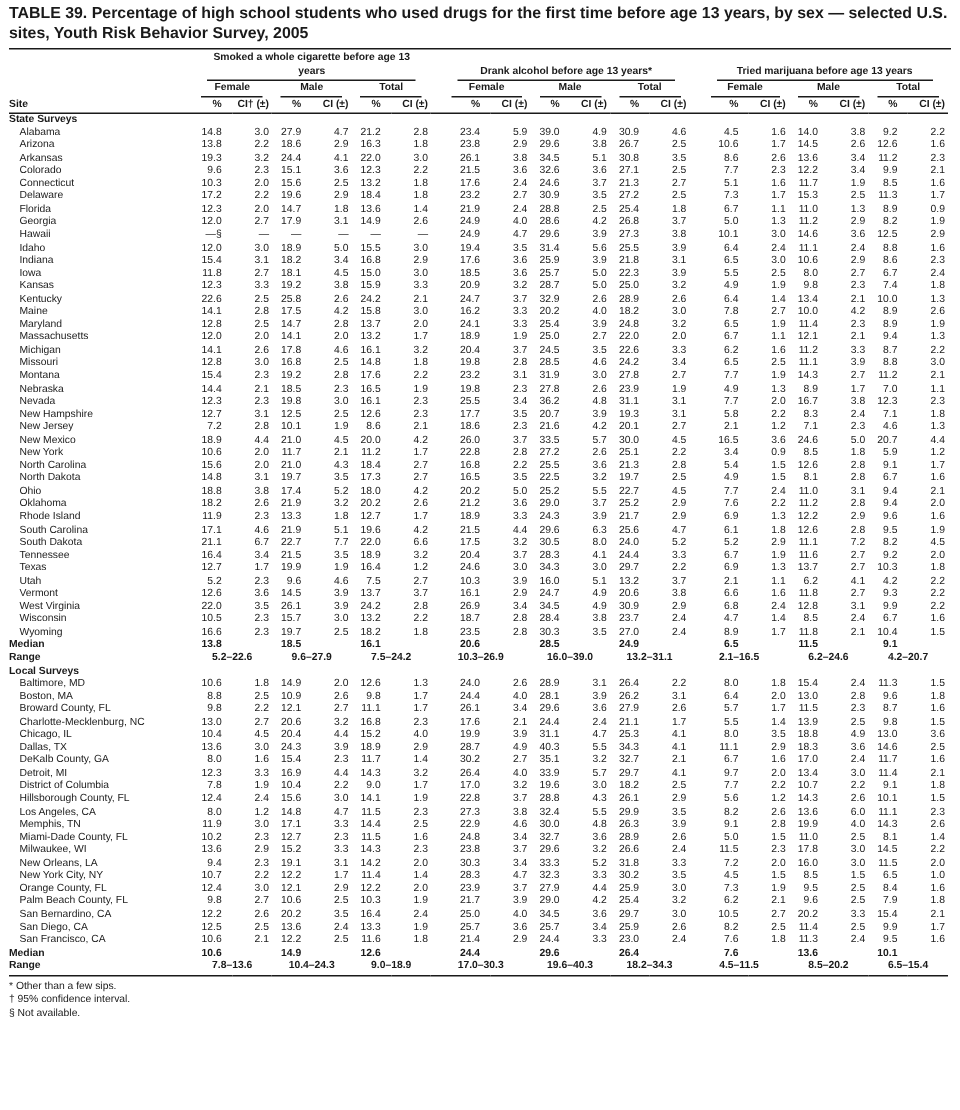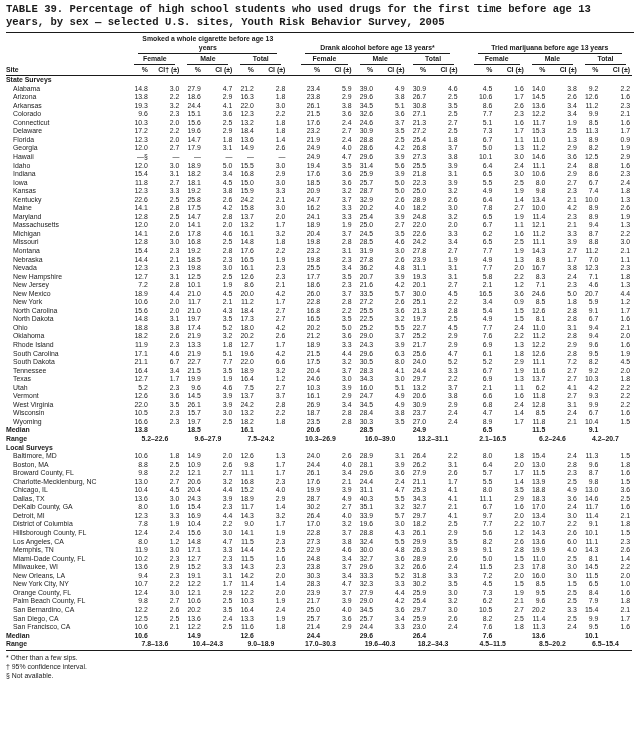--- a/index.html
+++ b/index.html
@@ -11,7 +11,7 @@
   }
   .title {
     font-size: 10.6px; font-weight: bold; line-height: 13px;
-    border-bottom: 1.6px solid #1a1a1a; padding-bottom: 3px; margin-bottom: 2px; font-family: Liberation Mono, monospace;
+    border-bottom: 1.6px solid #1a1a1a; padding-bottom: 3px; margin-bottom: 2px;
   }
   table { border-collapse: collapse; table-layout: fixed; width: 626px; }
   th, td {

